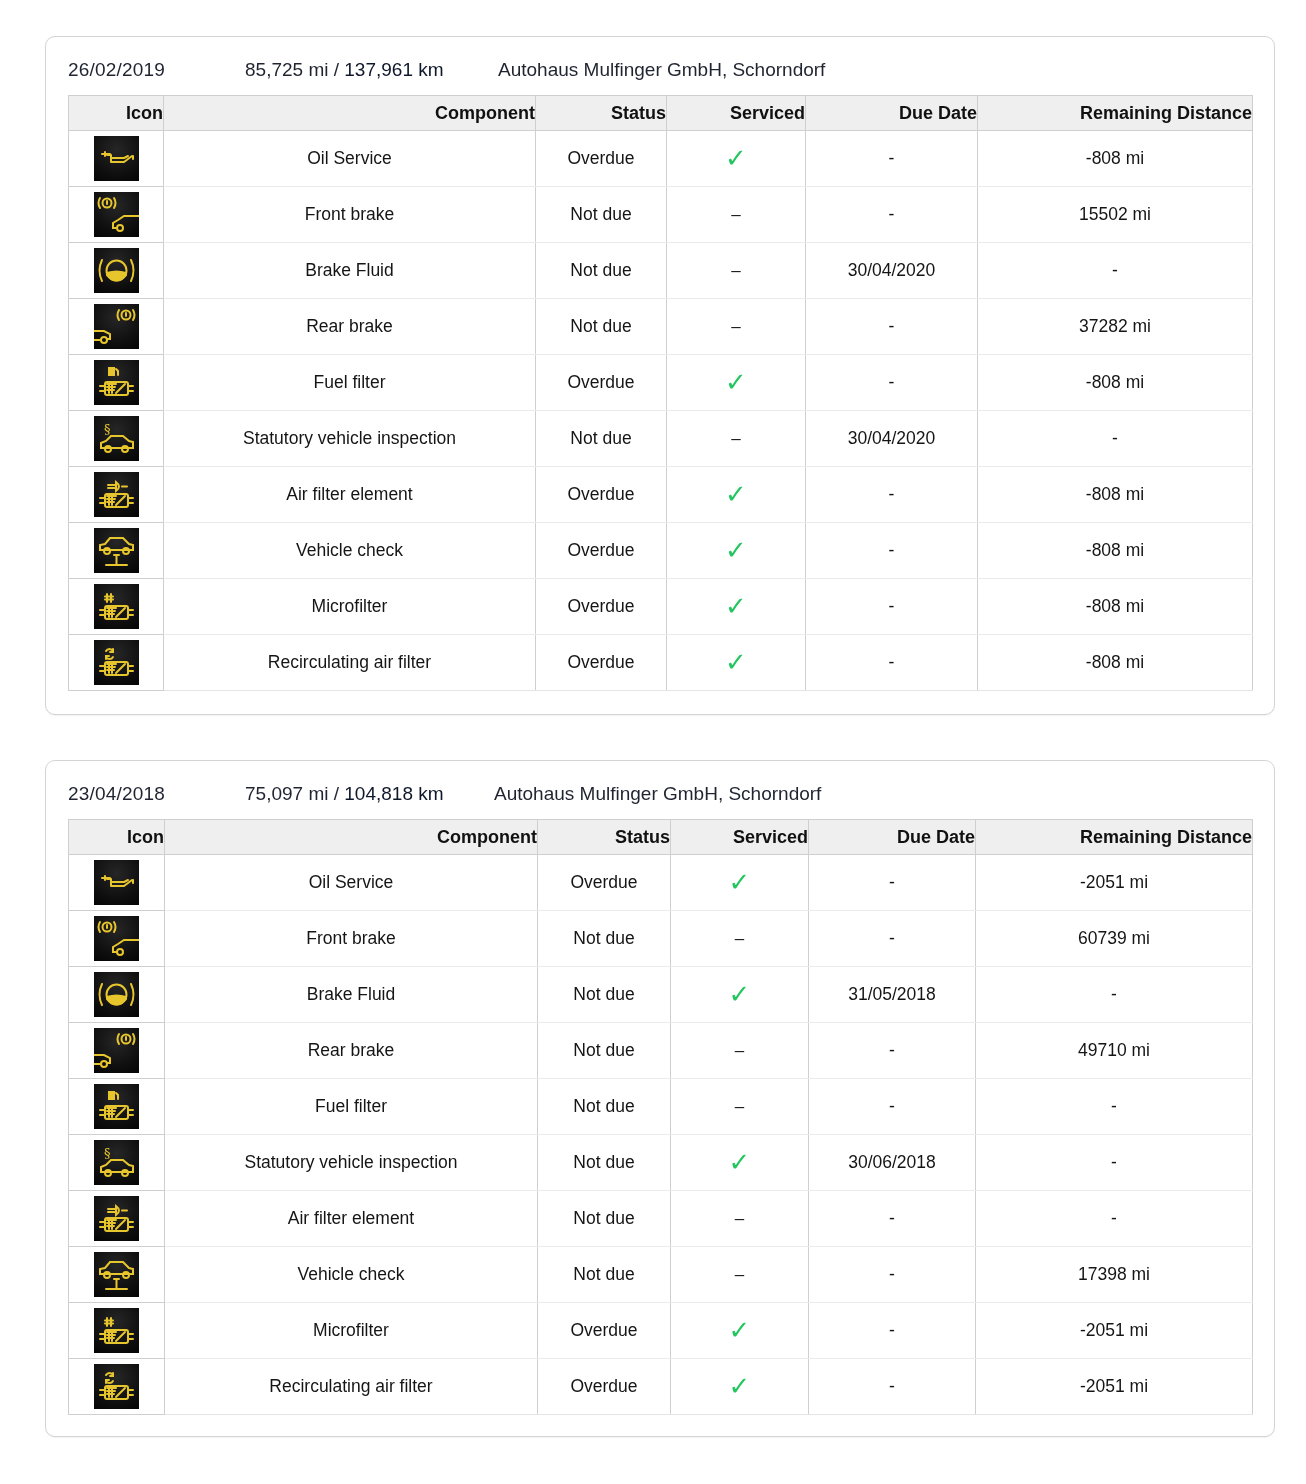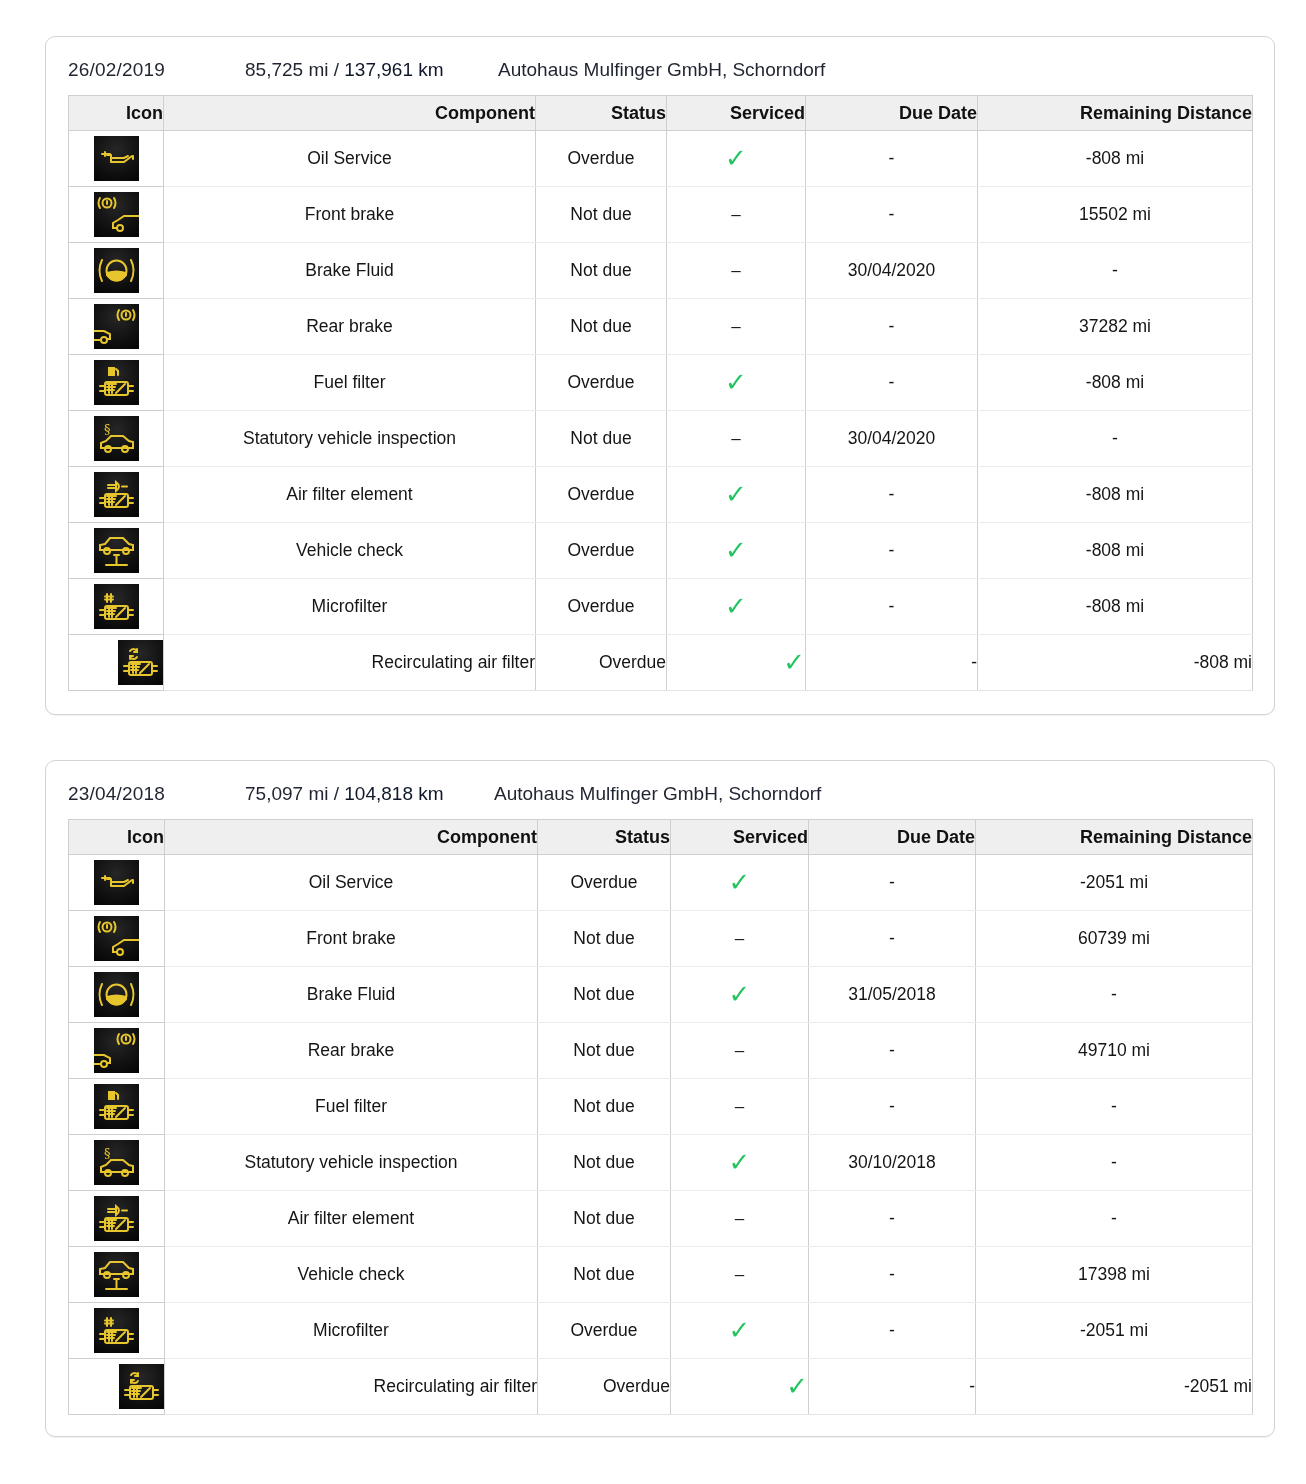--- a/index.html
+++ b/index.html
@@ -29,7 +29,7 @@
     border-bottom: 1.5px solid #ececec; color: #151515;
   }
   table.svc td.icon-cell { border: 1.5px solid #cfcfcf; }
-  table.svc tr:last-child td { border-bottom: 1.5px solid #e4e4e4; text-align: right; }
+  table.svc tr:last-child td { border-bottom: 1.5px solid #e4e4e4; }
   table.svc tr:last-child td.icon-cell { border-bottom: 1.5px solid #cfcfcf; }
   .icon-box {
     display: inline-block; width: 45px; height: 45px; vertical-align: middle;

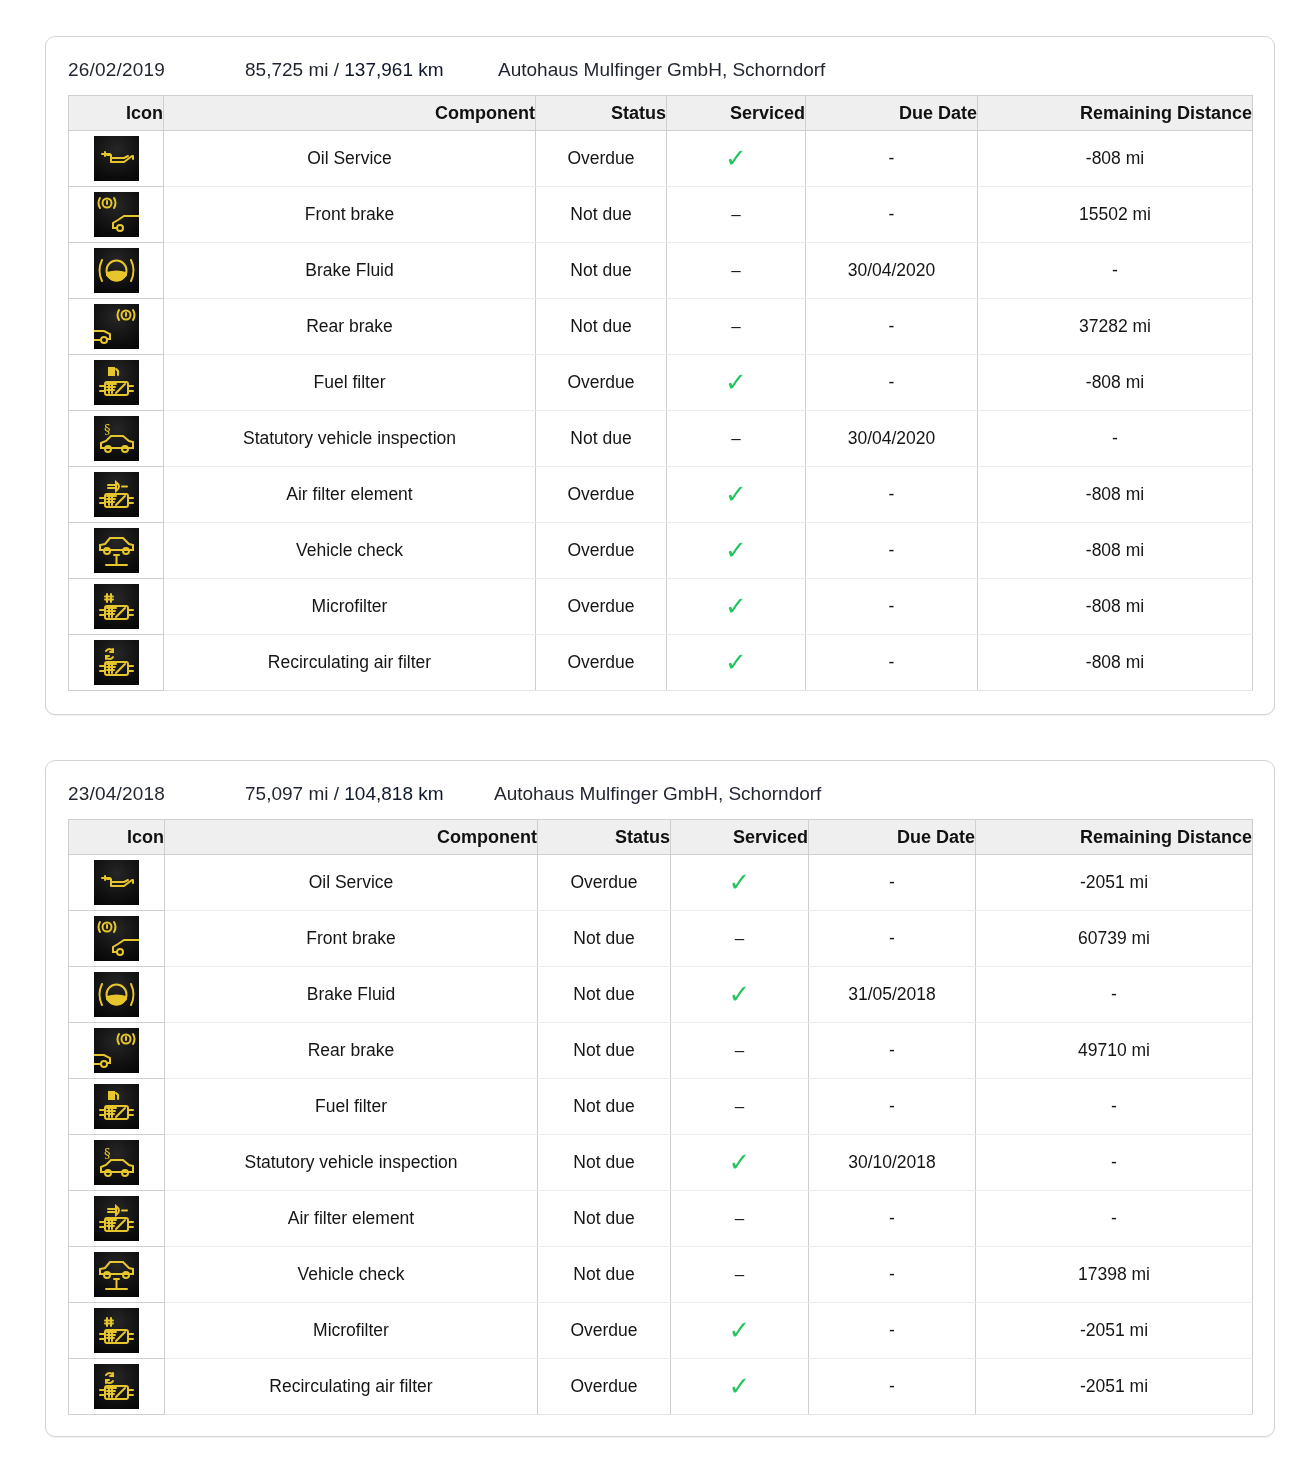--- a/index.html
+++ b/index.html
@@ -304,7 +304,7 @@
           <td>Statutory vehicle inspection</td>
           <td>Not due</td>
           <td><span class="check">✓</span></td>
-          <td>30/10/2018</td>
+          <td>30/06/2018</td>
           <td>-</td>
         </tr>
         <tr>

